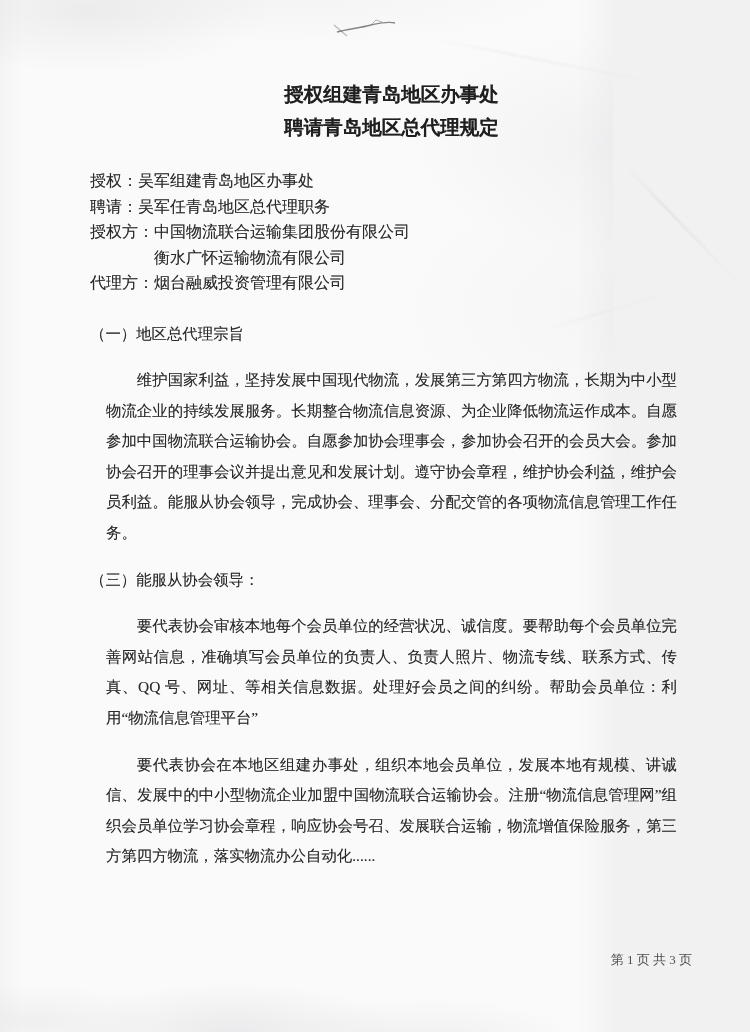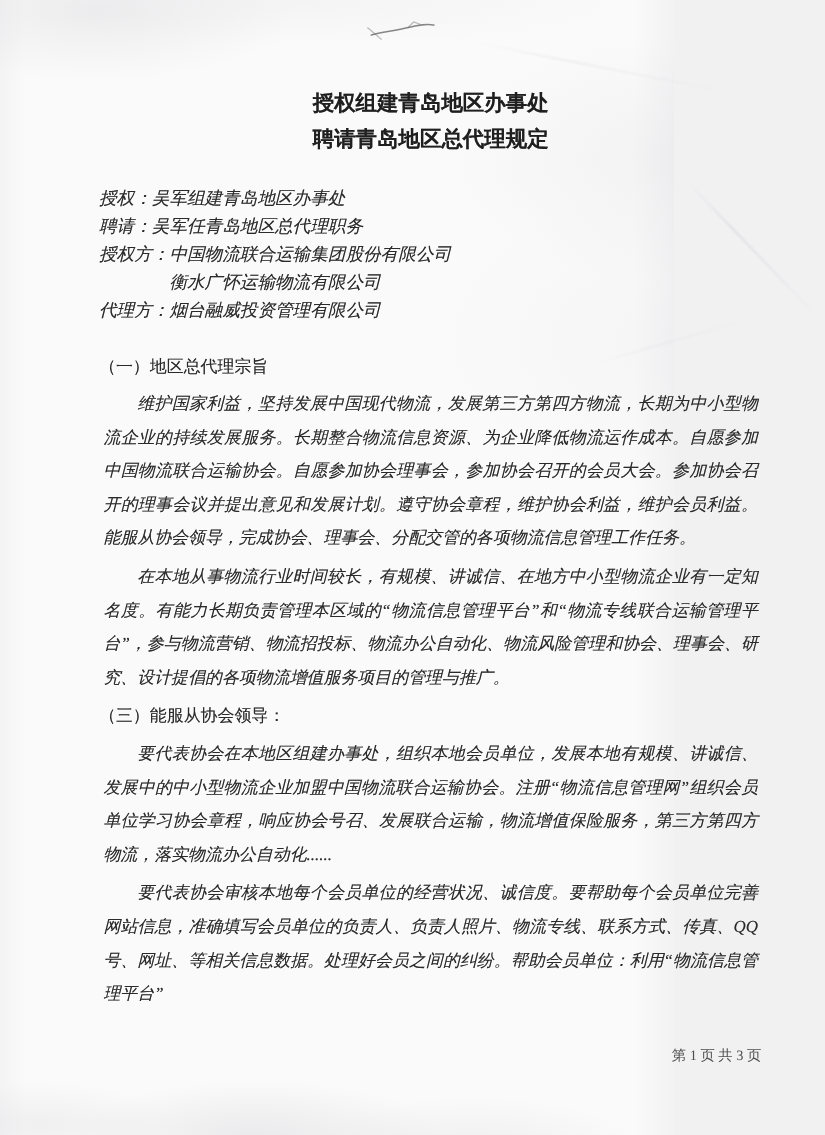--- a/index.html
+++ b/index.html
@@ -55,7 +55,6 @@
     font-size: 16px;
     line-height: 25.5px;
     text-shadow: 0 0 .4px rgba(40,40,40,.4);
-    font-style: italic;
   }
   .hline { white-space: nowrap; }
   .hline.cont { padding-left: 64px; }

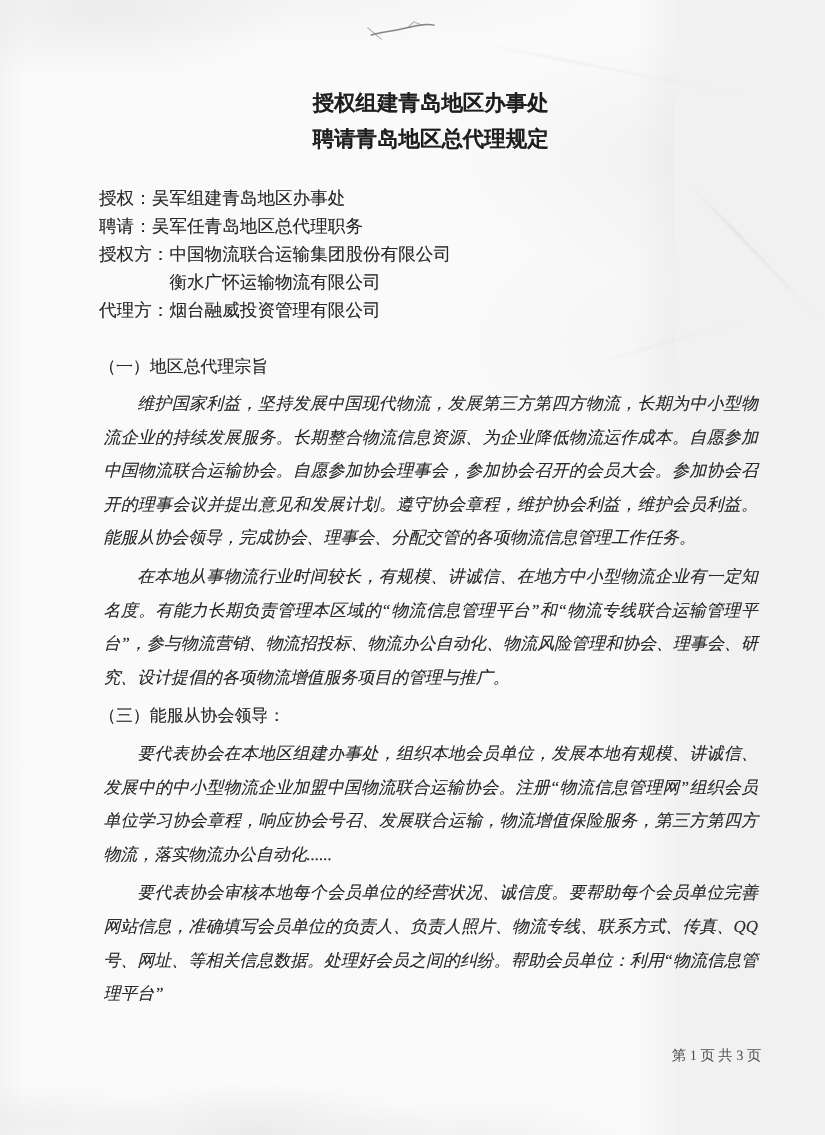--- a/index.html
+++ b/index.html
@@ -68,7 +68,7 @@
     text-shadow: 0 0 .4px rgba(40,40,40,.4);
   }
   .sec-heading { margin: 0; font-size: inherit; font-weight: normal; }
-  .para { margin: 4px; text-indent: 2em; font-style: italic; }
+  .para { margin: 16px; text-indent: 2em; }
 
   .footer {
     position: absolute;

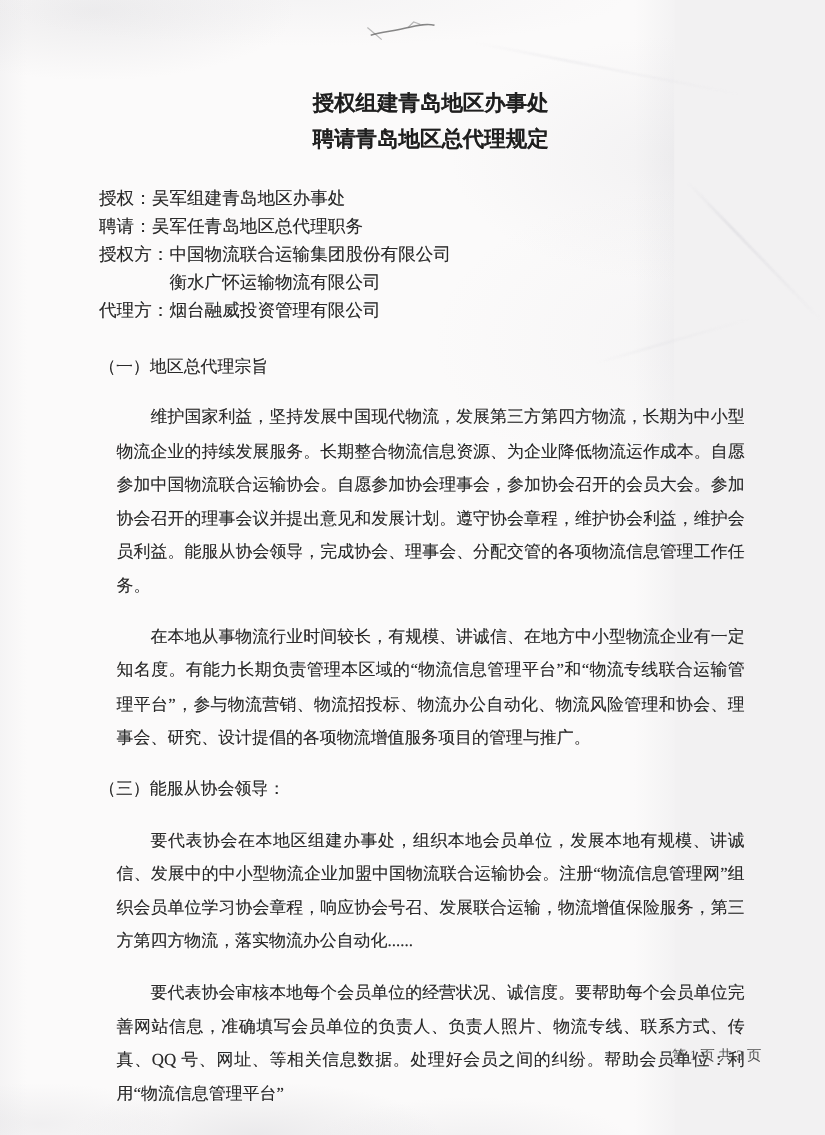--- a/index.html
+++ b/index.html
@@ -126,7 +126,6 @@
       </section>
 
       <section>
-        <p class="para">在本地从事物流行业时间较长，有规模、讲诚信、在地方中小型物流企业有一定知名度。有能力长期负责管理本区域的“物流信息管理平台”和“物流专线联合运输管理平台”，参与物流营销、物流招投标、物流办公自动化、物流风险管理和协会、理事会、研究、设计提倡的各项物流增值服务项目的管理与推广。</p>
       </section>
 
       <section>

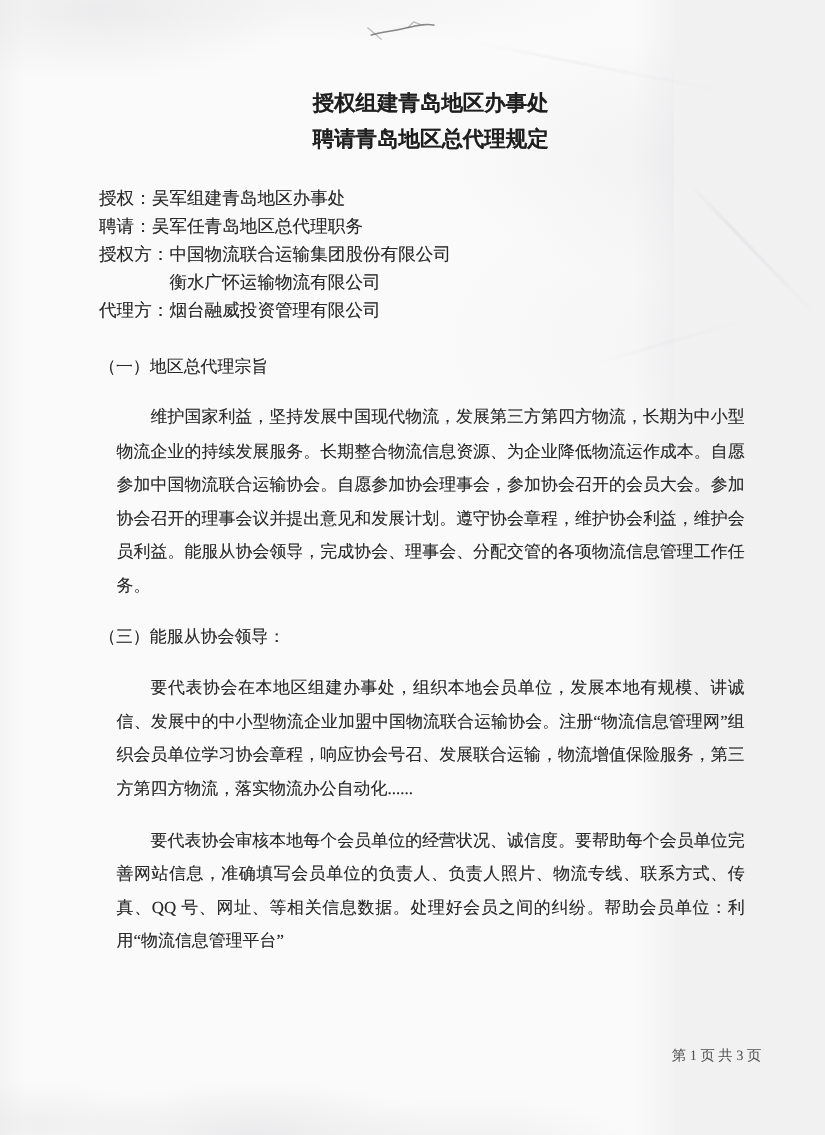--- a/index.html
+++ b/index.html
@@ -130,8 +130,8 @@
 
       <section>
         <h3 class="sec-heading">（三）能服从协会领导：</h3>
+        <p class="para">要代表协会审核本地每个会员单位的经营状况、诚信度。要帮助每个会员单位完善网站信息，准确填写会员单位的负责人、负责人照片、物流专线、联系方式、传真、QQ 号、网址、等相关信息数据。处理好会员之间的纠纷。帮助会员单位：利用“物流信息管理平台”</p>
         <p class="para">要代表协会在本地区组建办事处，组织本地会员单位，发展本地有规模、讲诚信、发展中的中小型物流企业加盟中国物流联合运输协会。注册“物流信息管理网”组织会员单位学习协会章程，响应协会号召、发展联合运输，物流增值保险服务，第三方第四方物流，落实物流办公自动化......</p>
-        <p class="para">要代表协会审核本地每个会员单位的经营状况、诚信度。要帮助每个会员单位完善网站信息，准确填写会员单位的负责人、负责人照片、物流专线、联系方式、传真、QQ 号、网址、等相关信息数据。处理好会员之间的纠纷。帮助会员单位：利用“物流信息管理平台”</p>
       </section>
 
     </div>

